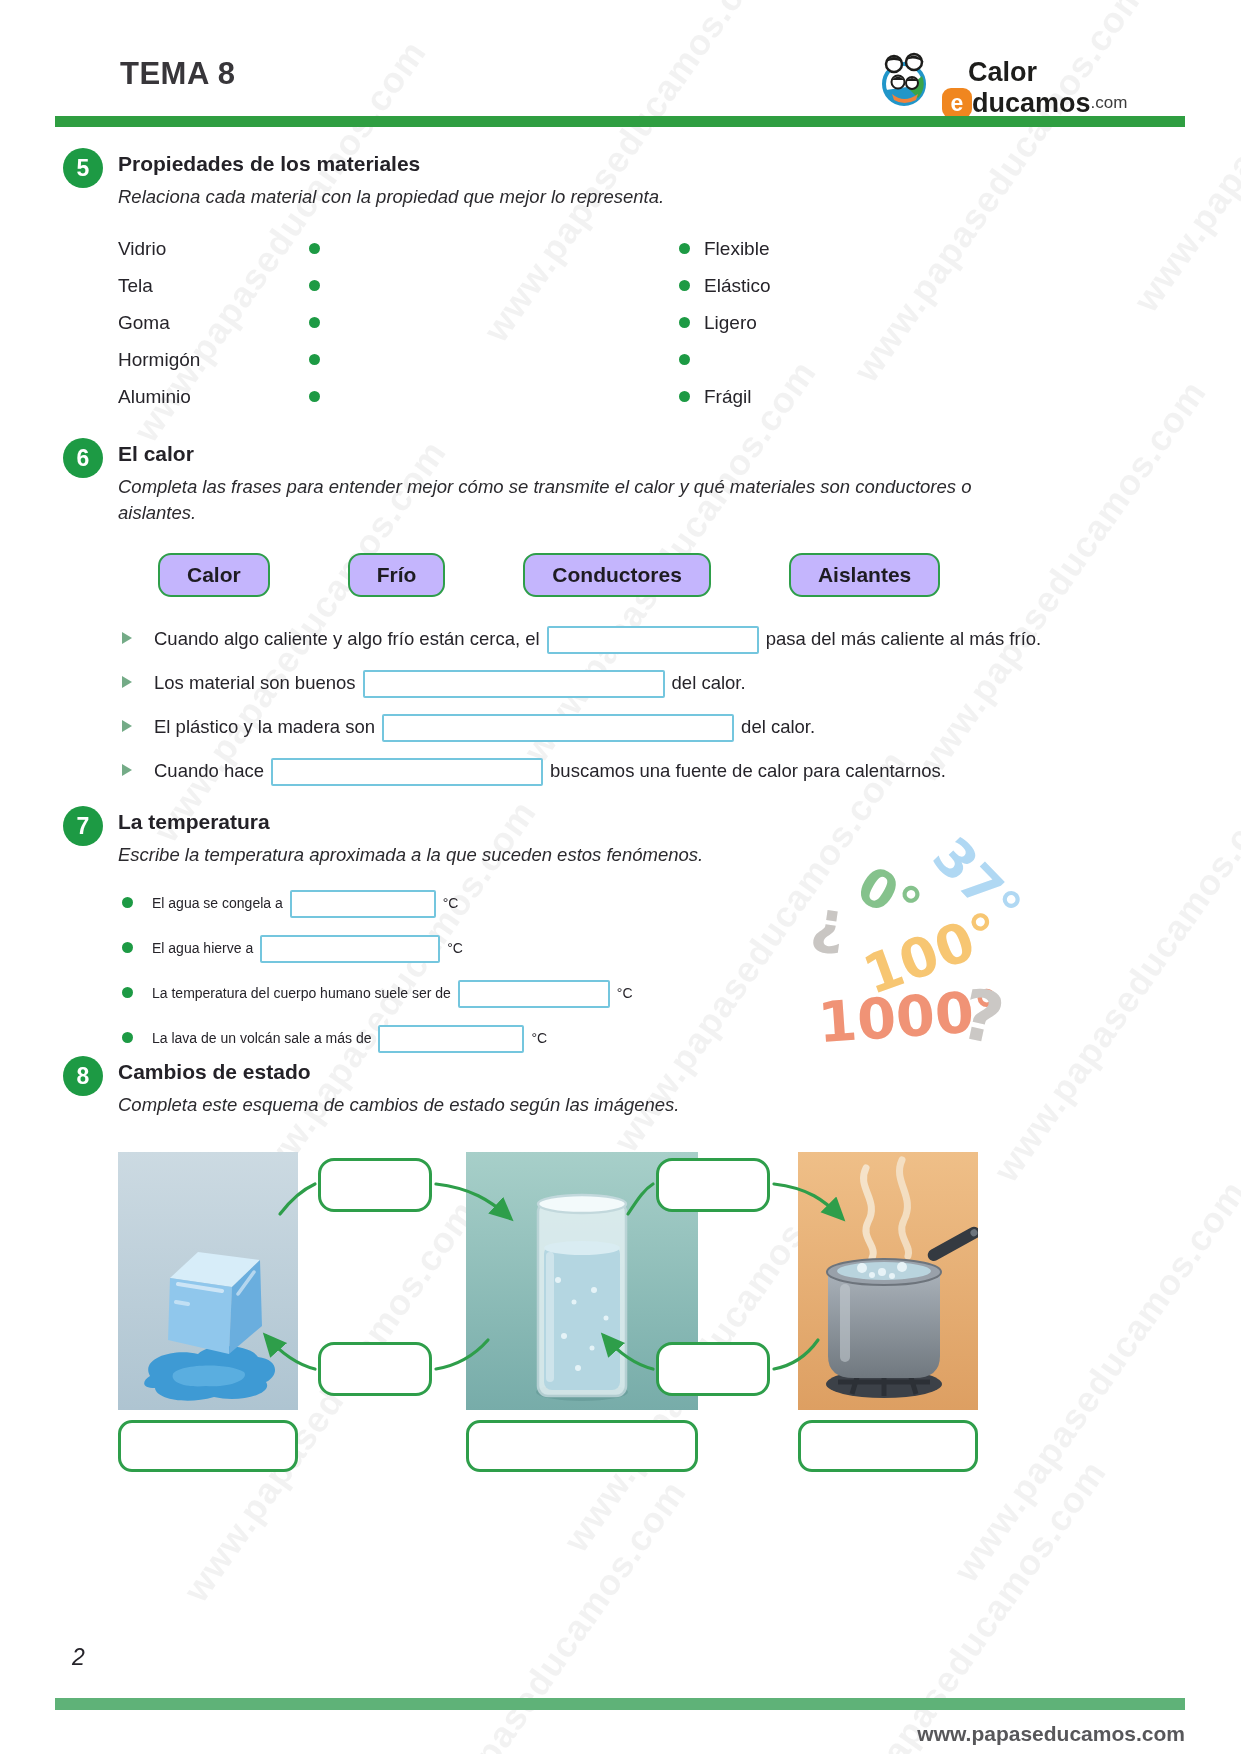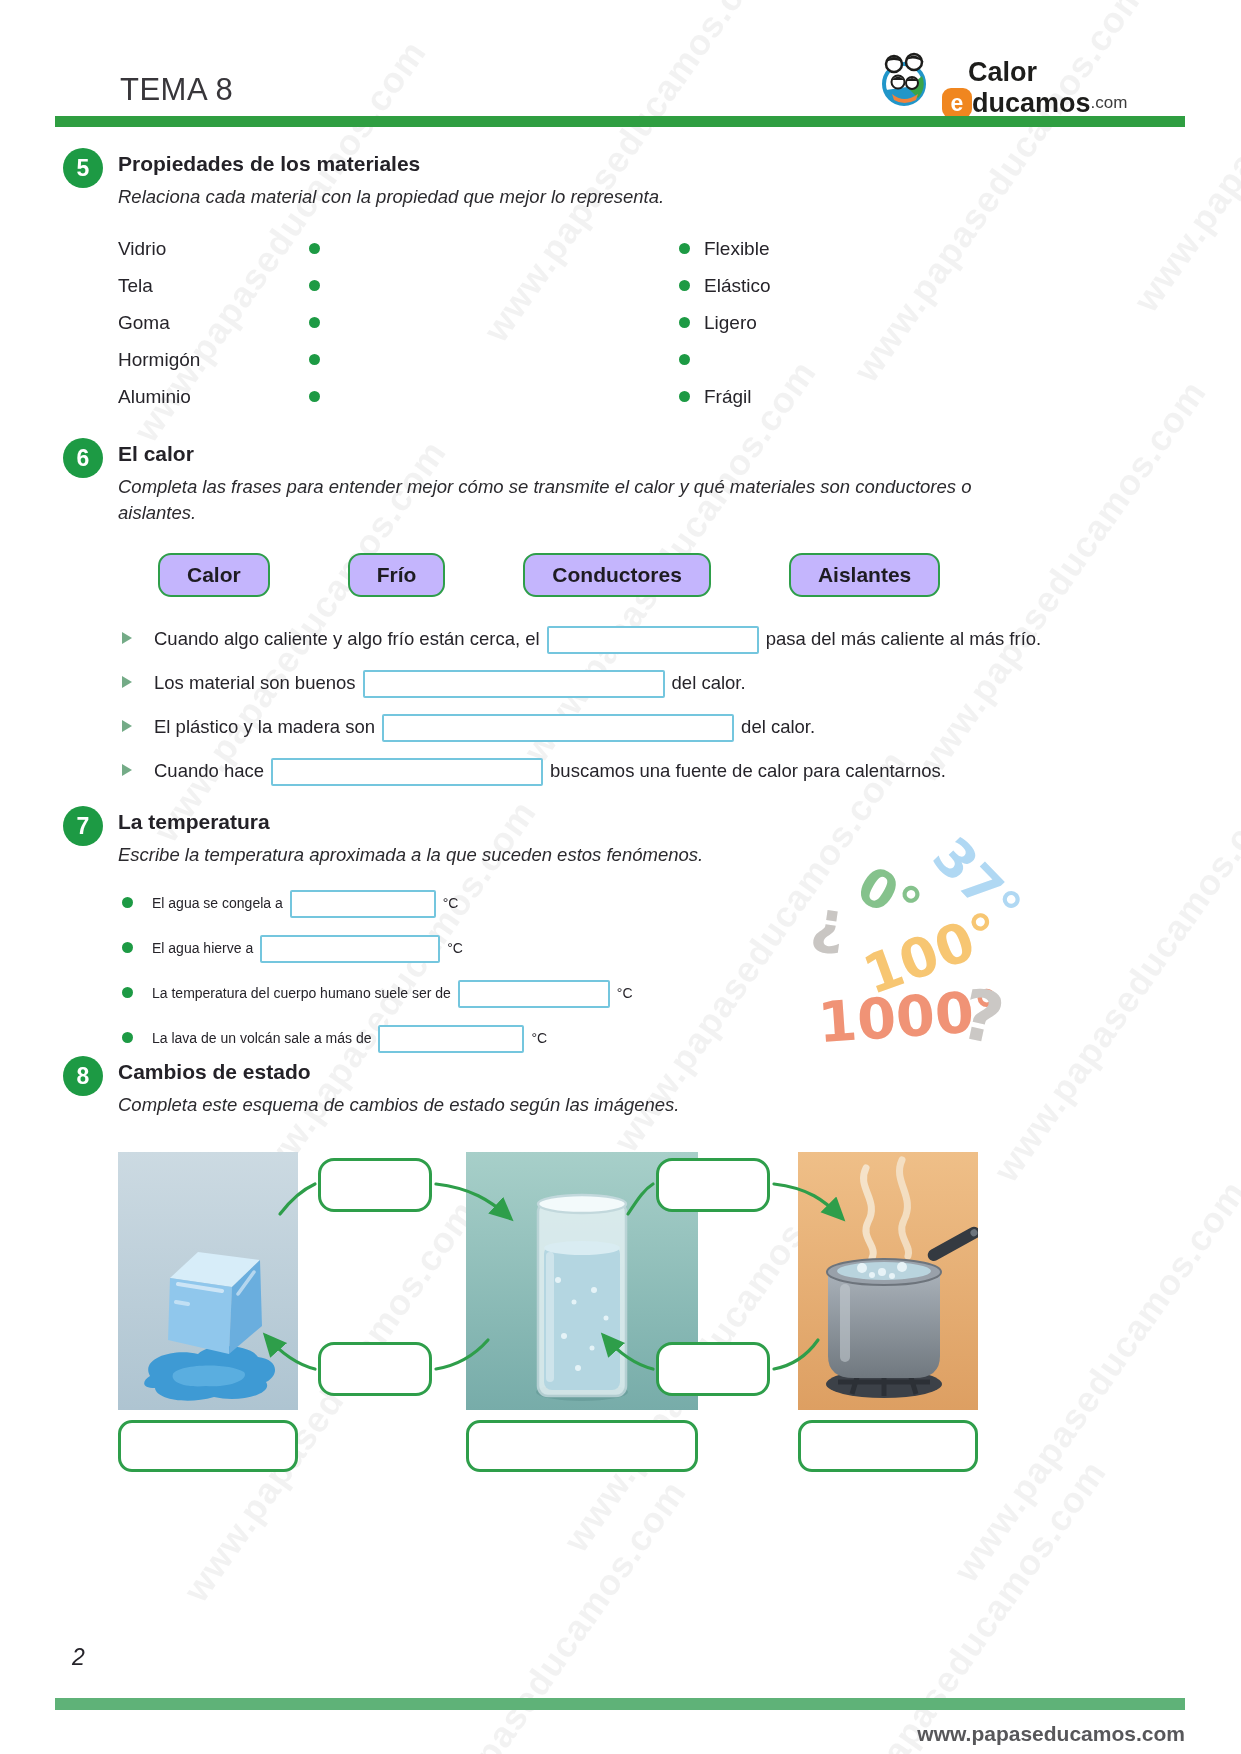--- a/index.html
+++ b/index.html
@@ -14,7 +14,7 @@
   .content { position:absolute; inset:0; z-index:1; }
 
   
-  .doc-title { position:absolute; left:120px; top:72px; font-size:31px; font-weight:400; color:#38363a; letter-spacing:0.5px; }
+  .doc-title { position:absolute; left:120px; top:56px; font-size:31px; font-weight:700; color:#38363a; letter-spacing:0.5px; }
   .green-bar { position:absolute; left:55px; top:116px; width:1130px; height:11px; background:#2f9e41; }
   .logo { position:absolute; left:878px; top:50px; display:flex; align-items:flex-start; gap:8px; }
   .logo-text { line-height:1.05; padding-top:8px; }

